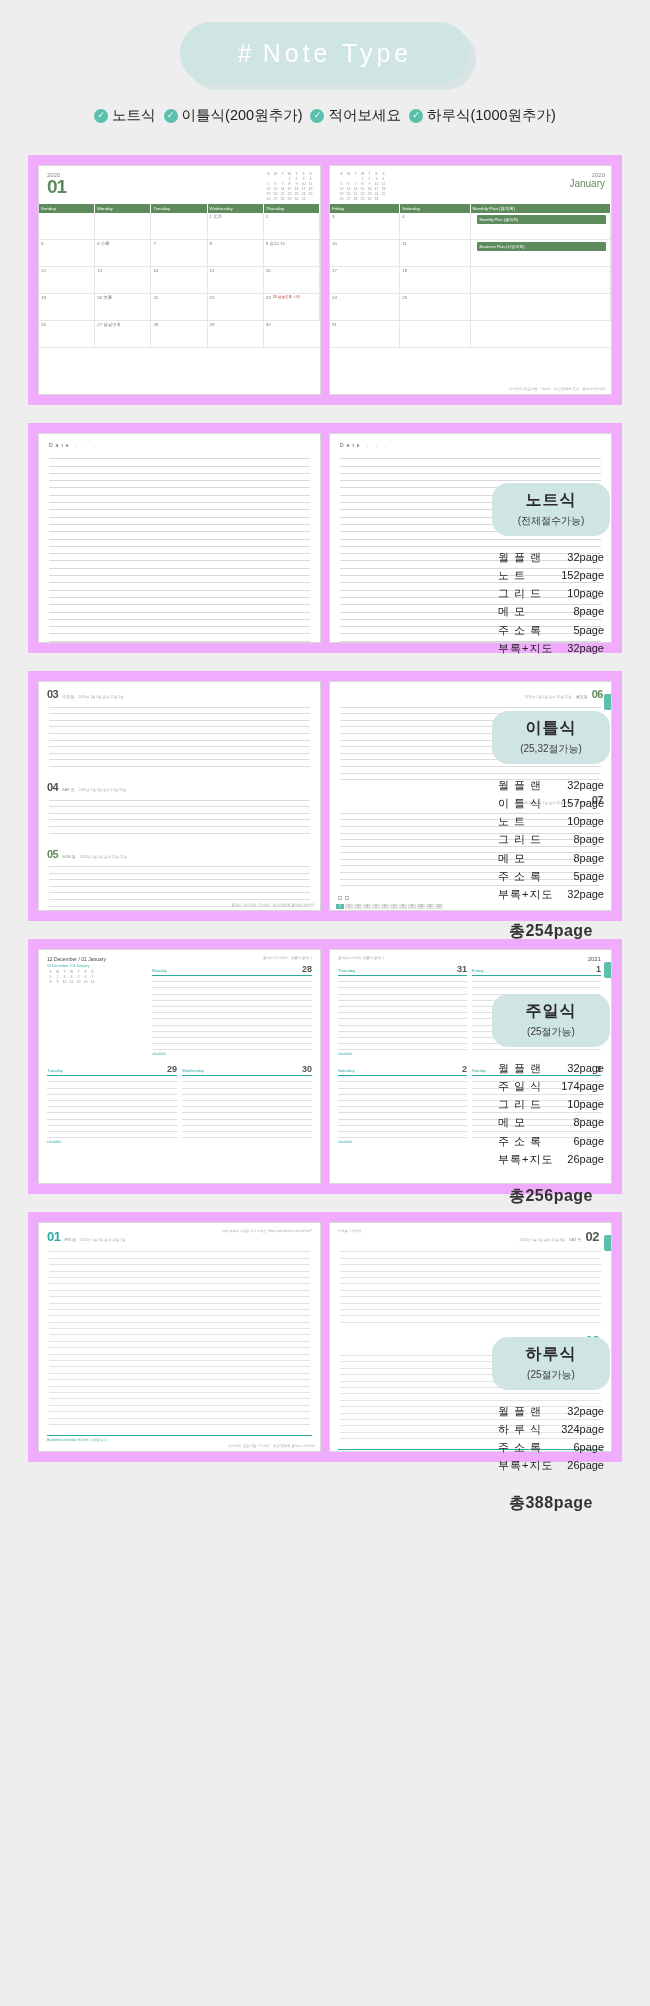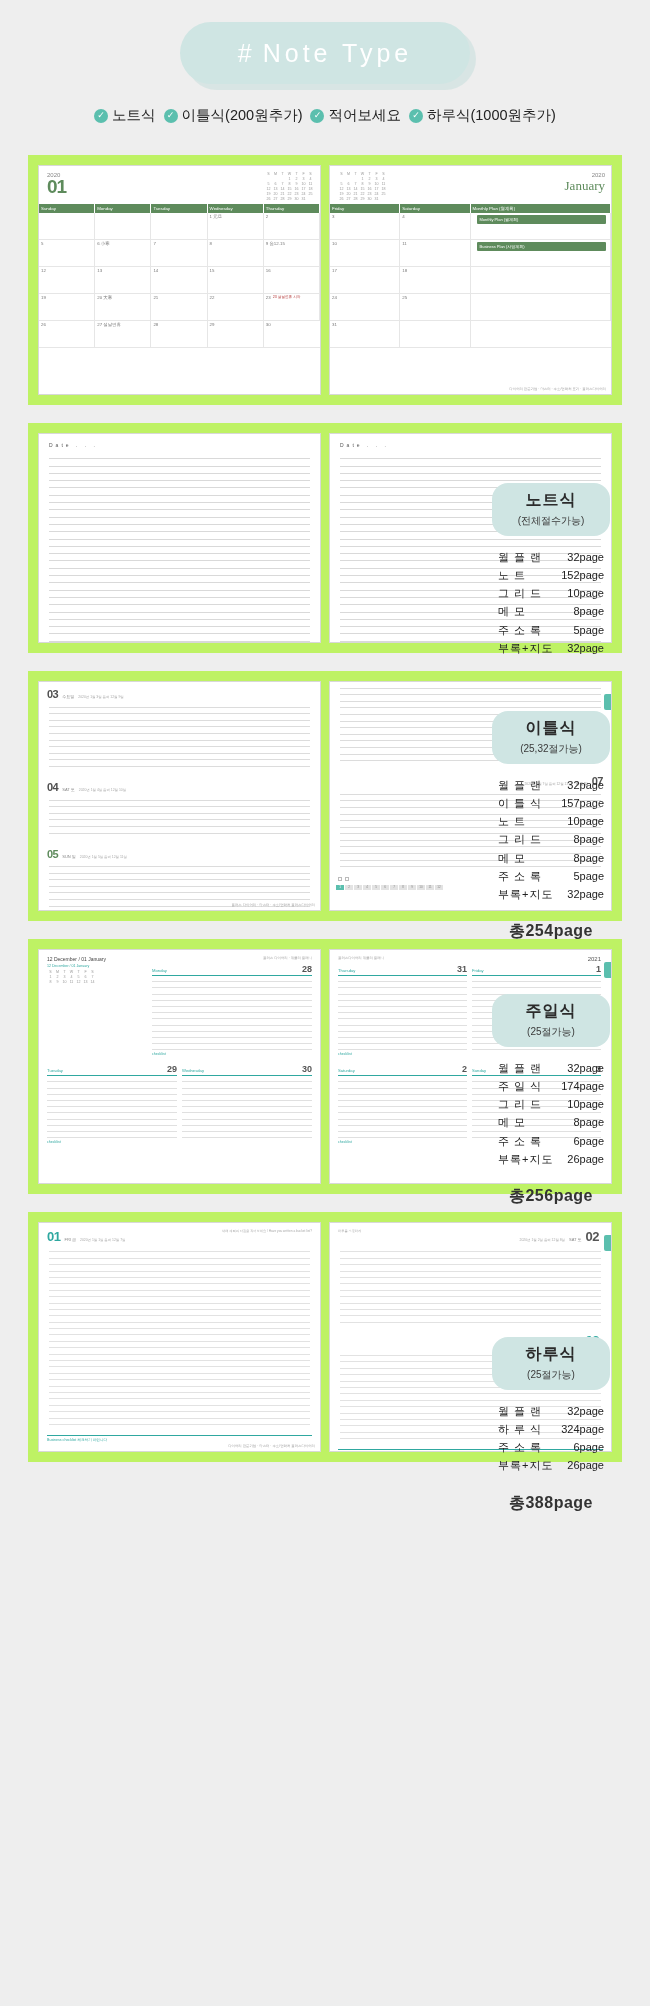--- a/index.html
+++ b/index.html
@@ -71,7 +71,7 @@
 
   
   .sheet {
-    background: #bef264;
+    background: #f0abfc;
     margin: 10px auto 0 auto;
     position: relative;
   }

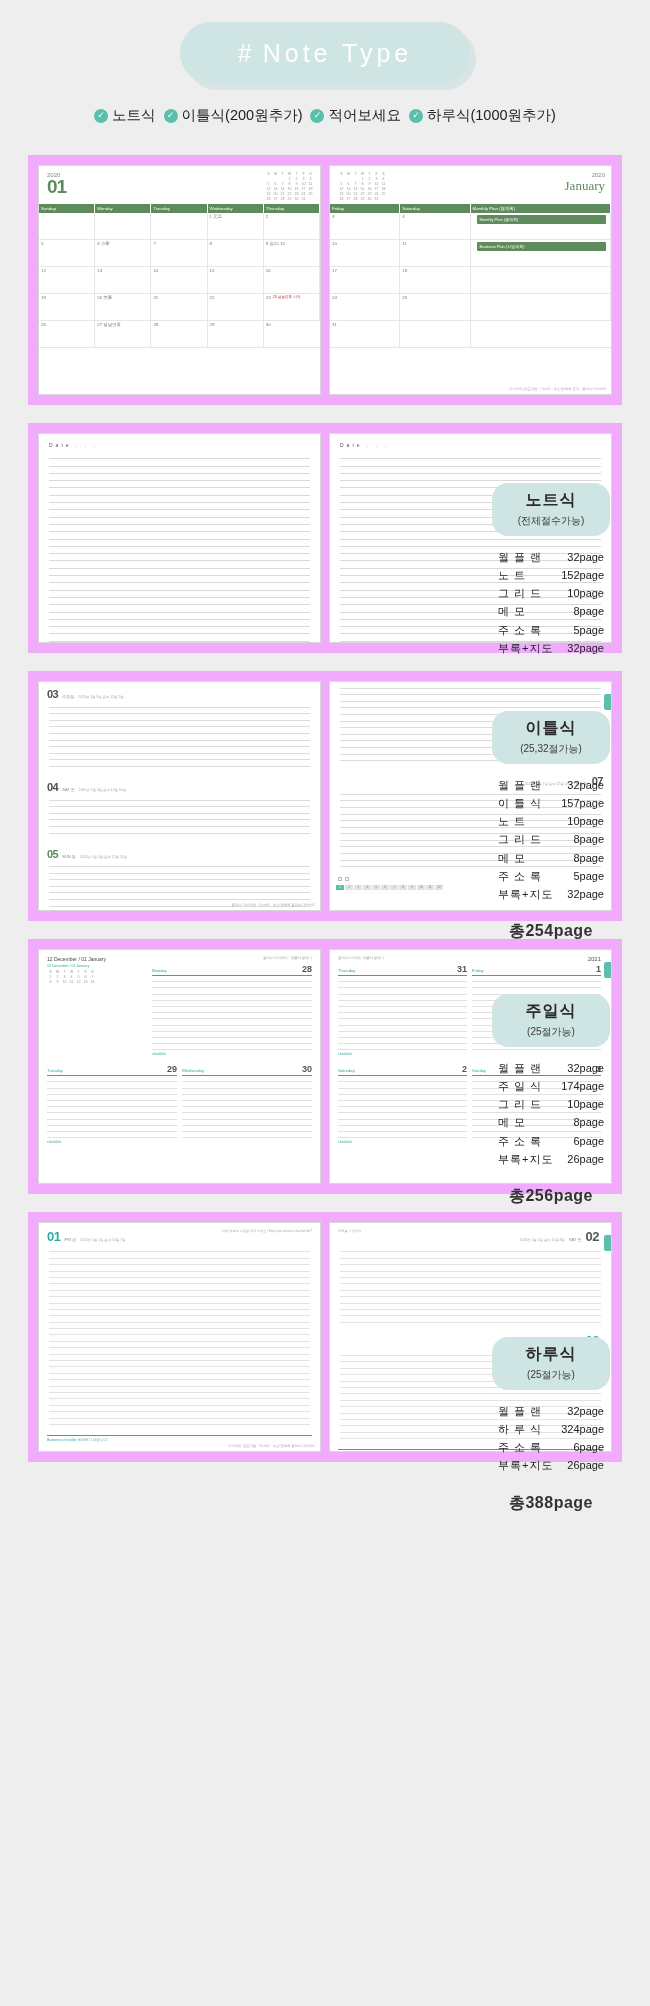--- a/index.html
+++ b/index.html
@@ -340,7 +340,7 @@
           </div>
           <div style="text-align:right;">
             <div class="mo-year">2020</div>
-            <div style="font-size:13px;color:#5e8b5c;font-family:Liberation Serif, serif;">January</div>
+            <div style="font-size:10px;color:#5e8b5c;">January</div>
           </div>
         </div>
         <div class="mo-r-grid">

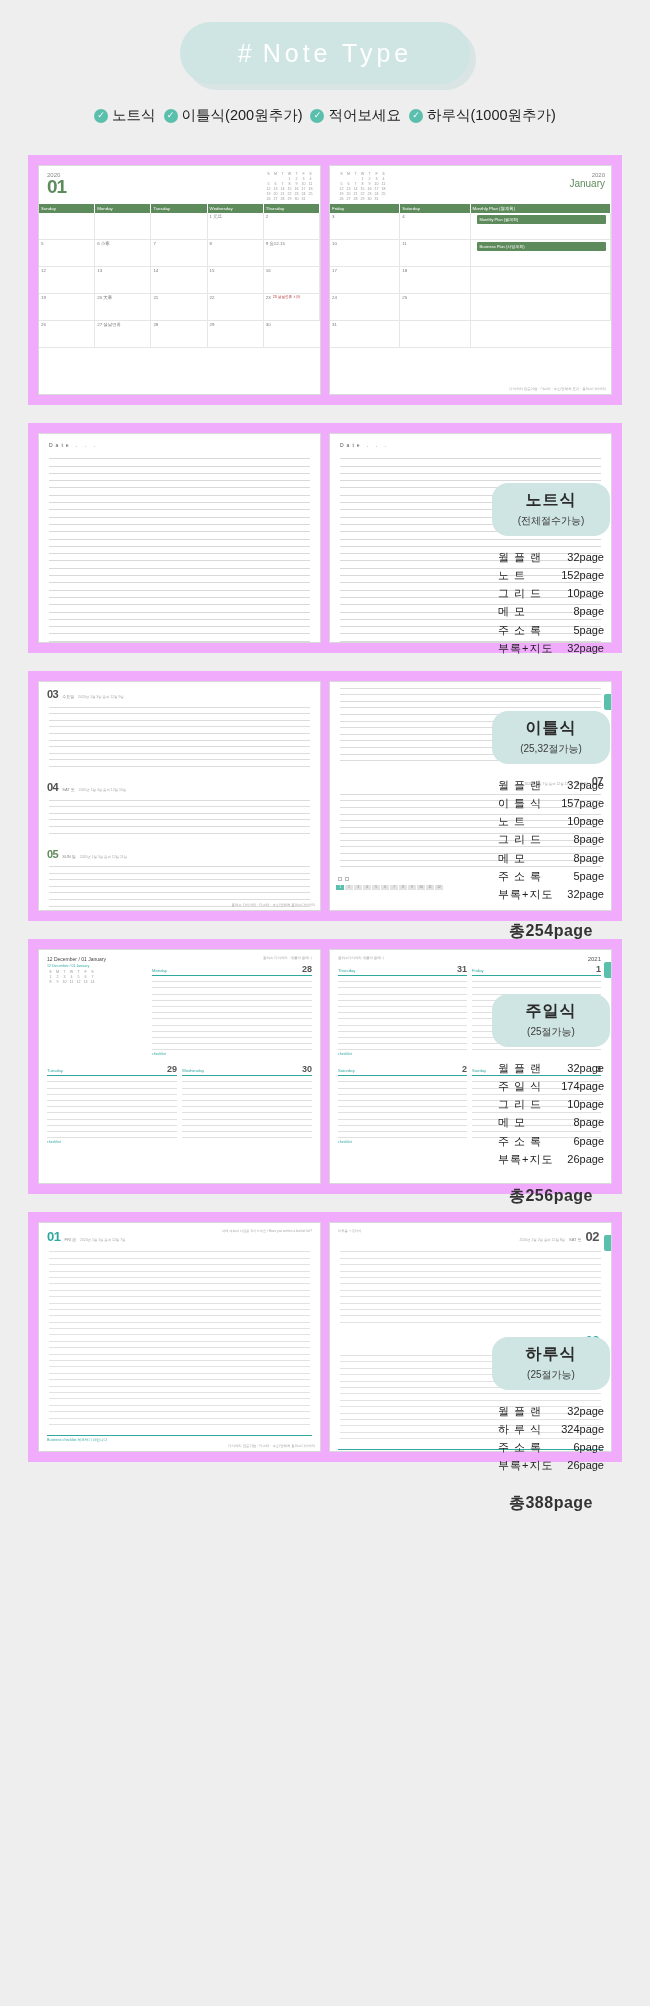--- a/index.html
+++ b/index.html
@@ -539,6 +539,11 @@
 
       <div class="pg">
         <div class="tab-mark"></div>
+        <div class="d-head" style="justify-content:flex-end;">
+          <span class="d-sub">2020년 1월 6일 음력 12월 12일</span>
+          <span class="d-lbl">월요일</span>
+          <span class="d-num green">06</span>
+        </div>
         <div class="rules d-rules">
           <div></div>
             <div></div>

